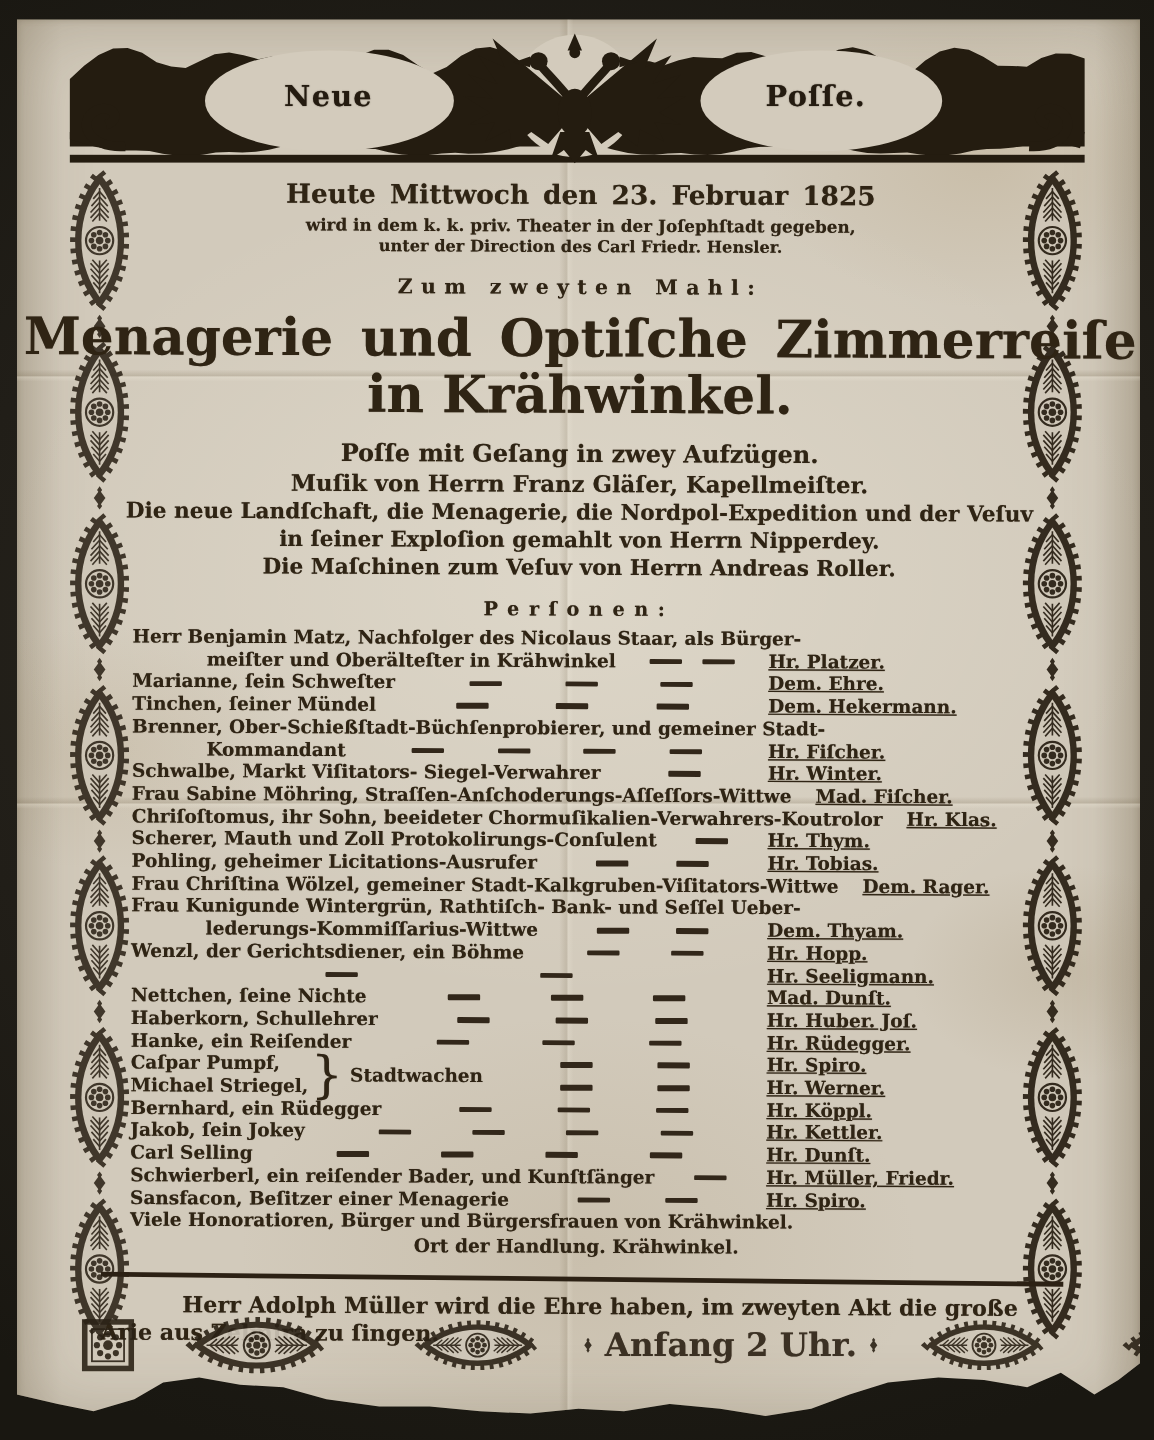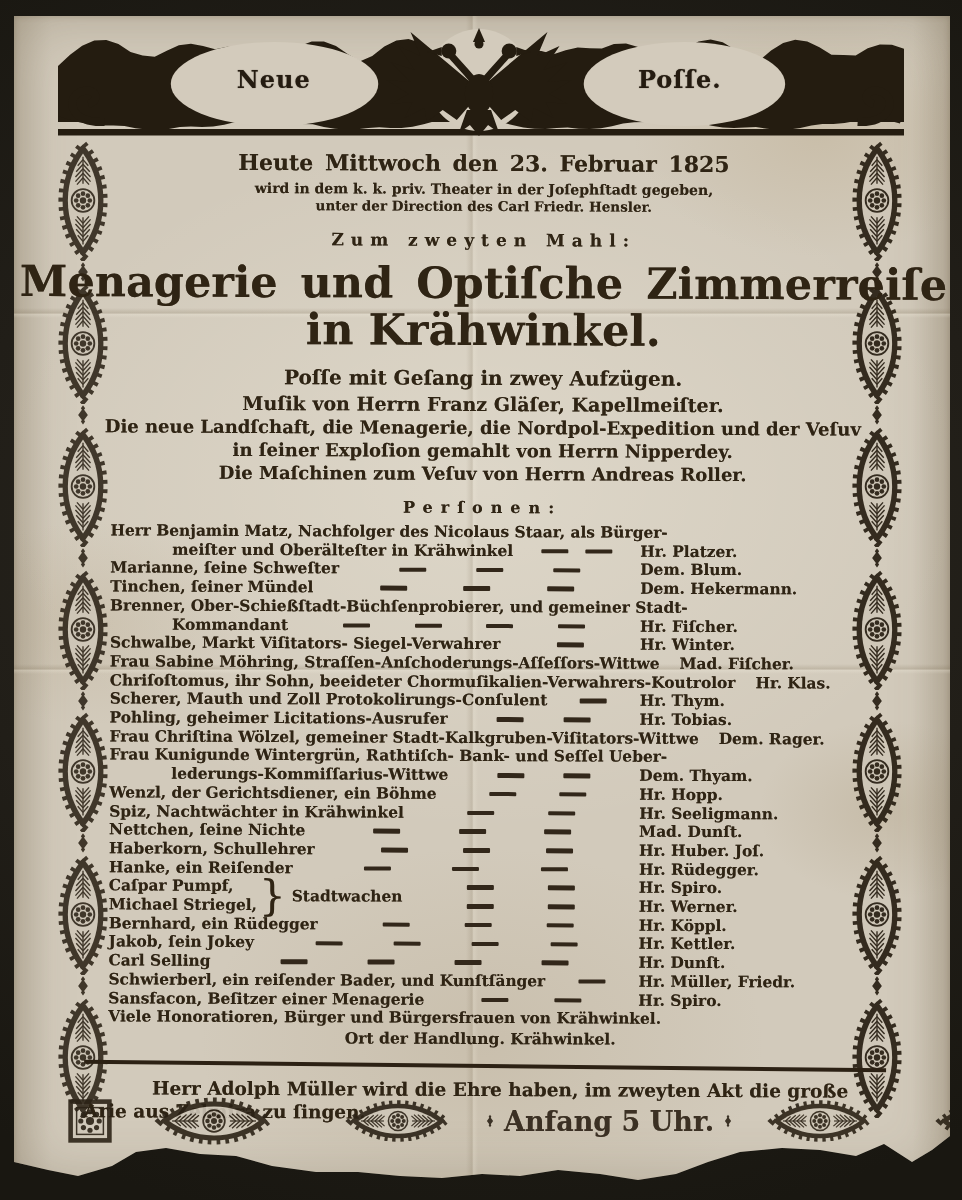--- a/index.html
+++ b/index.html
@@ -60,7 +60,7 @@
   .indent .role{padding-left:62px;}
   .filler{flex:1;display:flex;justify-content:space-evenly;align-items:center;padding:0 10px;}
   .dash{width:27px;height:4.5px;background:#32271a;border-radius:1px;}
-  .actor{width:224px;flex:none;font-size:15.4px;font-weight:bold;white-space:nowrap;}
+  .actor{width:224px;flex:none;font-size:15.4px;font-weight:bold;white-space:nowrap;text-decoration:underline;}
   .cast-group{display:flex;align-items:center;}
   .g-names{display:flex;flex-direction:column;}
   .g-names div{font-size:15.4px;font-weight:bold;line-height:18.7px;white-space:nowrap;}

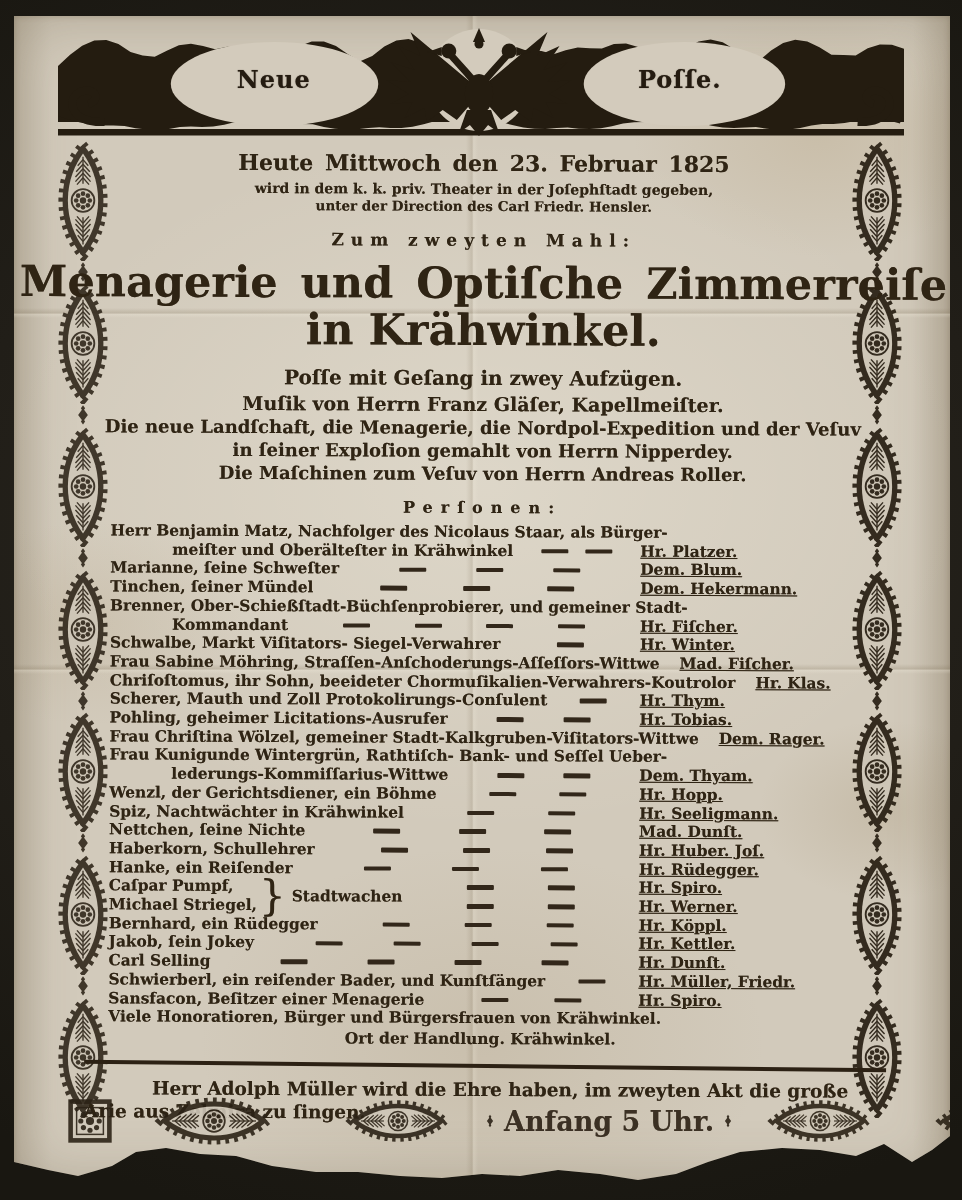--- a/index.html
+++ b/index.html
@@ -283,7 +283,7 @@
             <div class="actor">Hr. Platzer.</div>
           </div>
           <div class="cast-row">
-            <div class="role">Marianne, ſeine Schweſter</div>
+            <div class="role">Marianne, ſein Schweſter</div>
             <div class="filler">
               <span class="dash"></span>
               <span class="dash"></span>

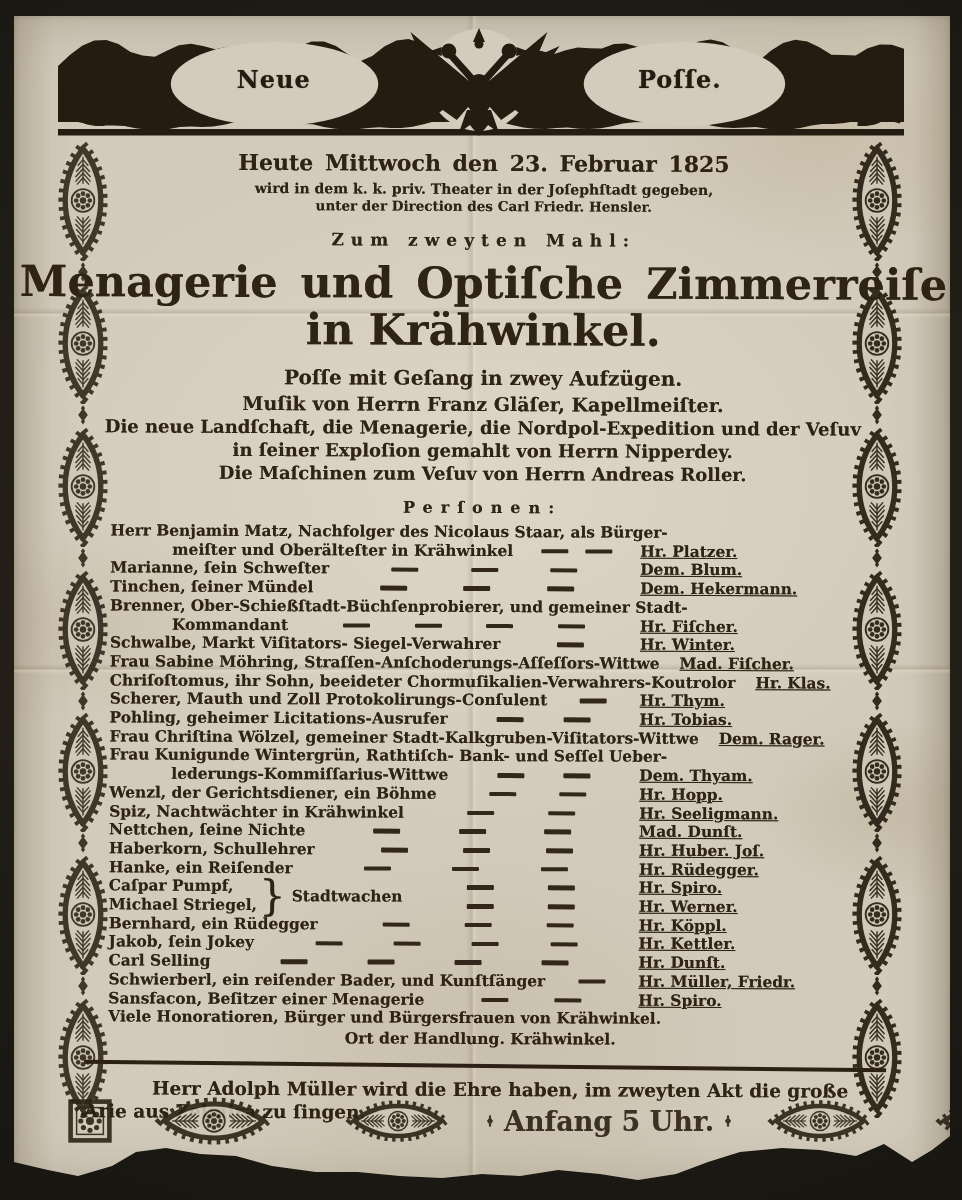--- a/index.html
+++ b/index.html
@@ -289,7 +289,7 @@
               <span class="dash"></span>
               <span class="dash"></span>
             </div>
-            <div class="actor">Dem. Blum.</div>
+            <div class="actor">Dem. Ehre.</div>
           </div>
           <div class="cast-row">
             <div class="role">Tinchen, ſeiner Mündel</div>

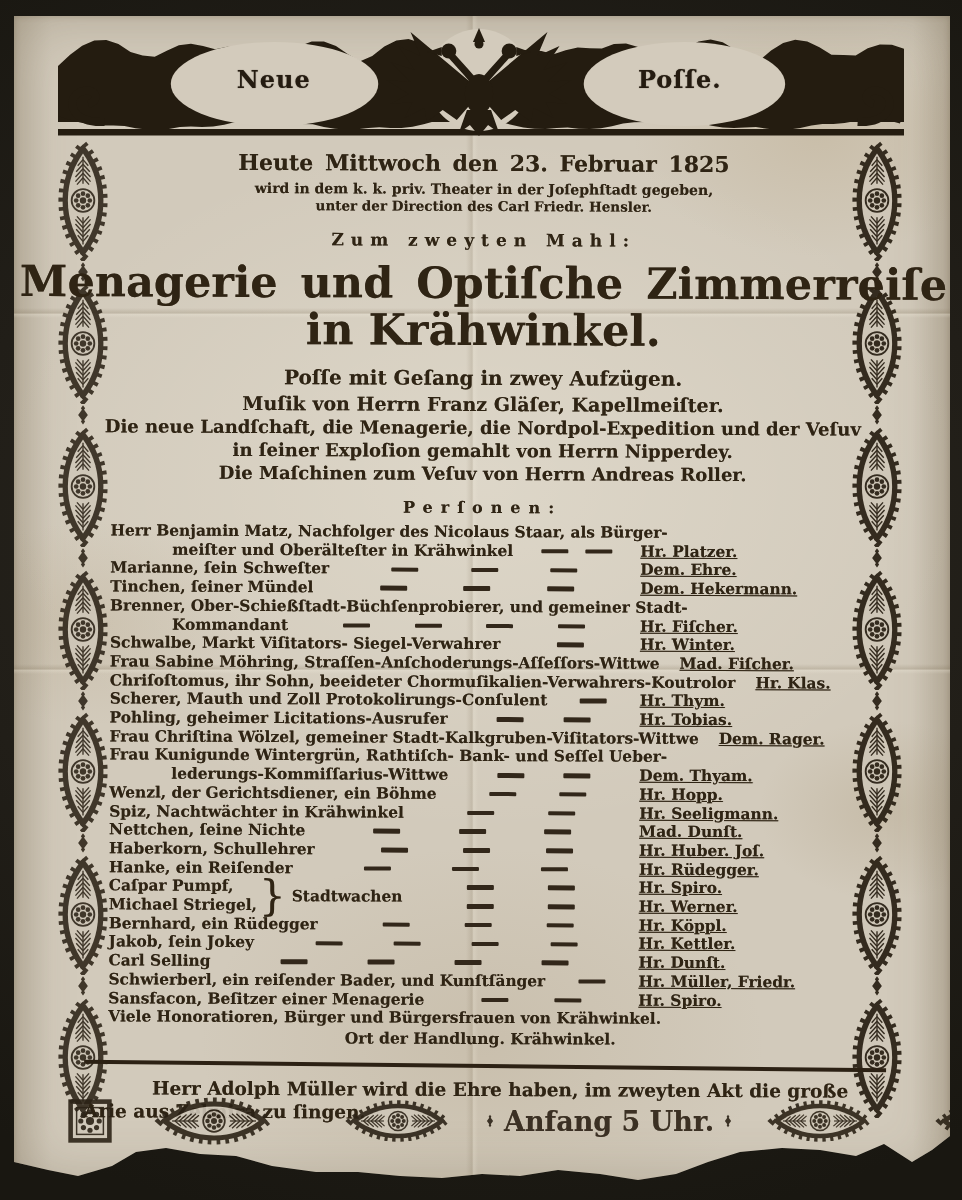--- a/index.html
+++ b/index.html
@@ -374,7 +374,6 @@
             <div class="actor">Hr. Hopp.</div>
           </div>
           <div class="cast-row">
-            <div class="role">Spiz, Nachtwächter in Krähwinkel</div>
             <div class="filler">
               <span class="dash"></span>
               <span class="dash"></span>

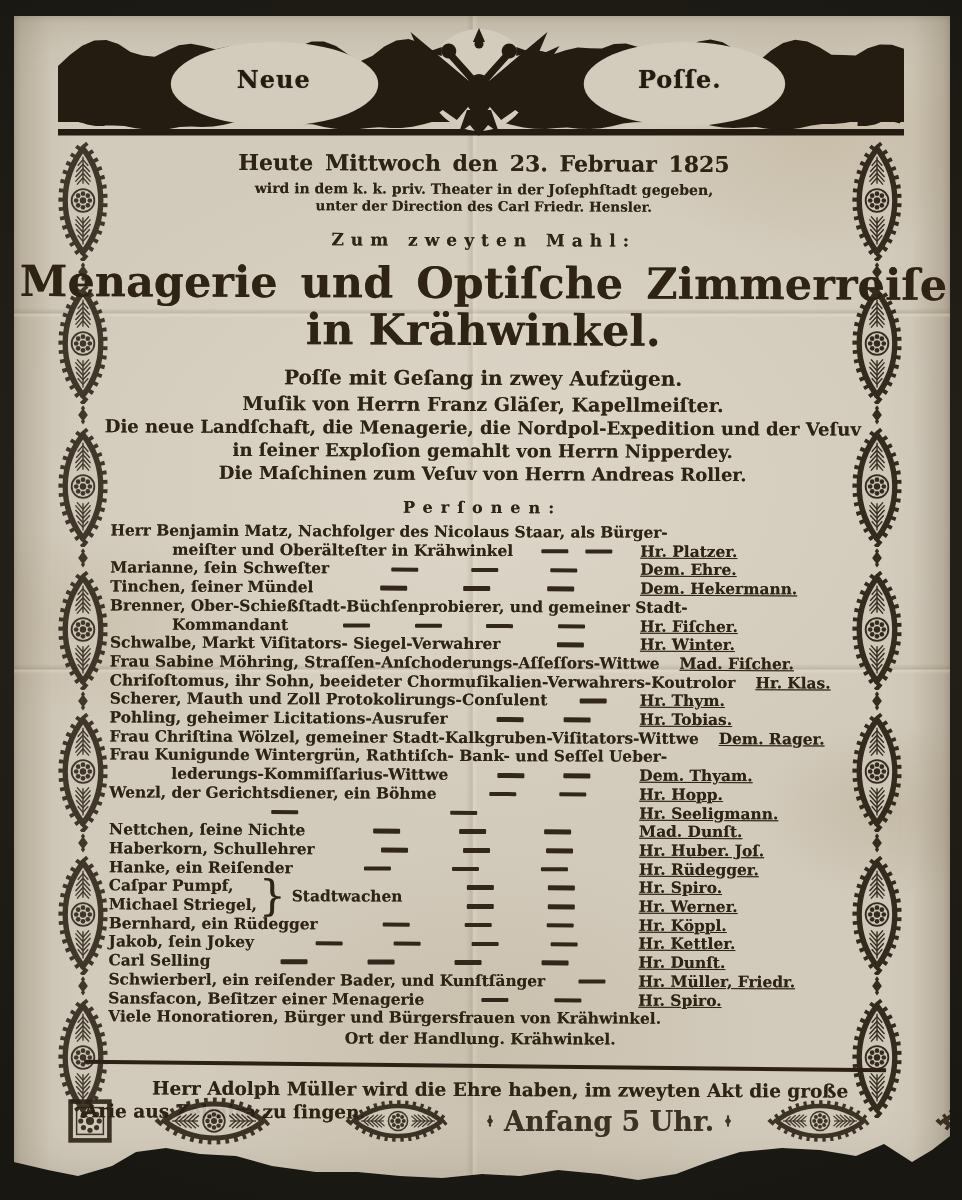--- a/index.html
+++ b/index.html
@@ -498,7 +498,7 @@
       <svg class="diamond-h" viewBox="-10 -18 20 36">
           <use href="#diamond-sym"></use>
         </svg>
-      <span class="time">Anfang 5 Uhr.</span>
+      <span class="time">Anfang 2 Uhr.</span>
       <svg class="diamond-h" viewBox="-10 -18 20 36">
           <use href="#diamond-sym"></use>
         </svg>

